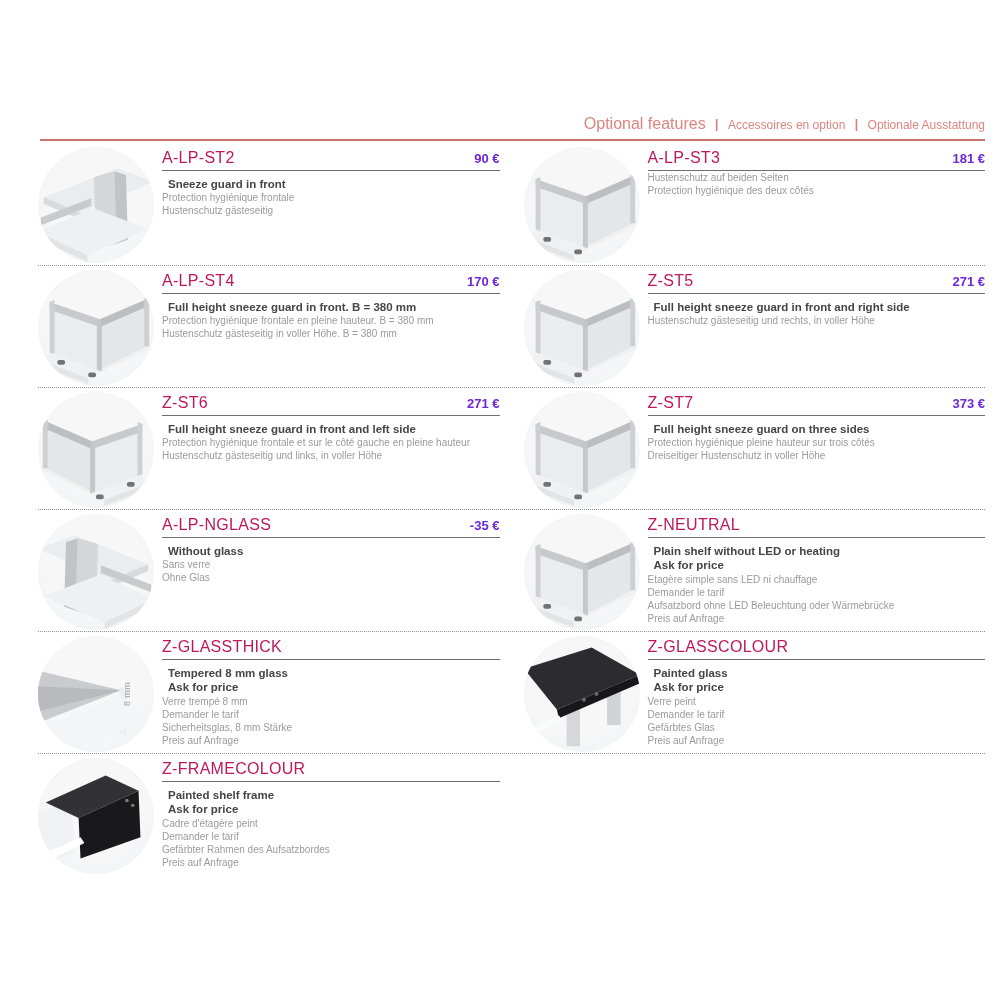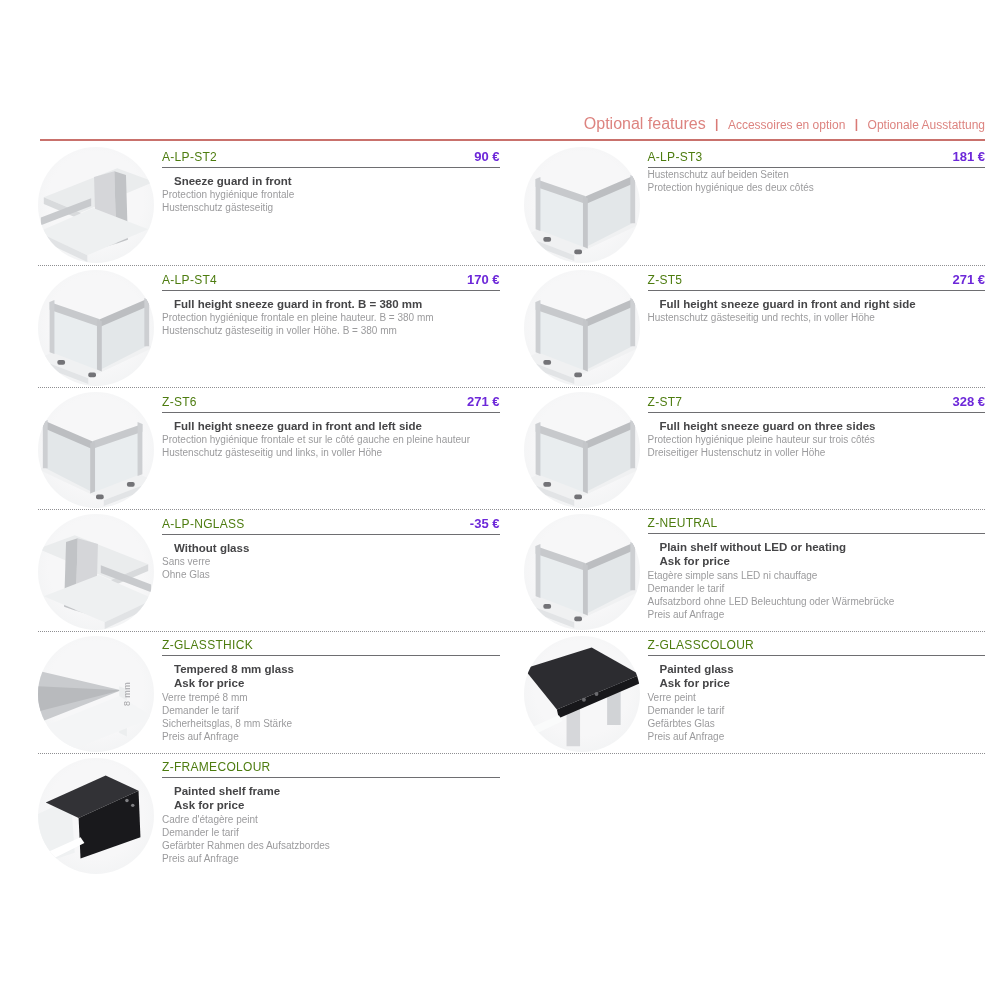--- a/index.html
+++ b/index.html
@@ -26,7 +26,7 @@
   .info{flex:1;min-width:0;padding-top:2px;}
   .code-row{display:flex;justify-content:space-between;align-items:baseline;
             border-bottom:1px solid #6e6e71;padding-bottom:3px;}
-  .code{font-size:12px;color:#4d7c0f;letter-spacing:.3px;}
+  .code{font-size:16px;color:#be185d;letter-spacing:.3px;}
   .price{font-size:13px;font-weight:bold;color:#6d28d9;}
   .name{margin:6px 12px 0;font-size:11.5px;font-weight:bold;color:#454547;line-height:1.25;}
   .name + .name{margin-top:0;}

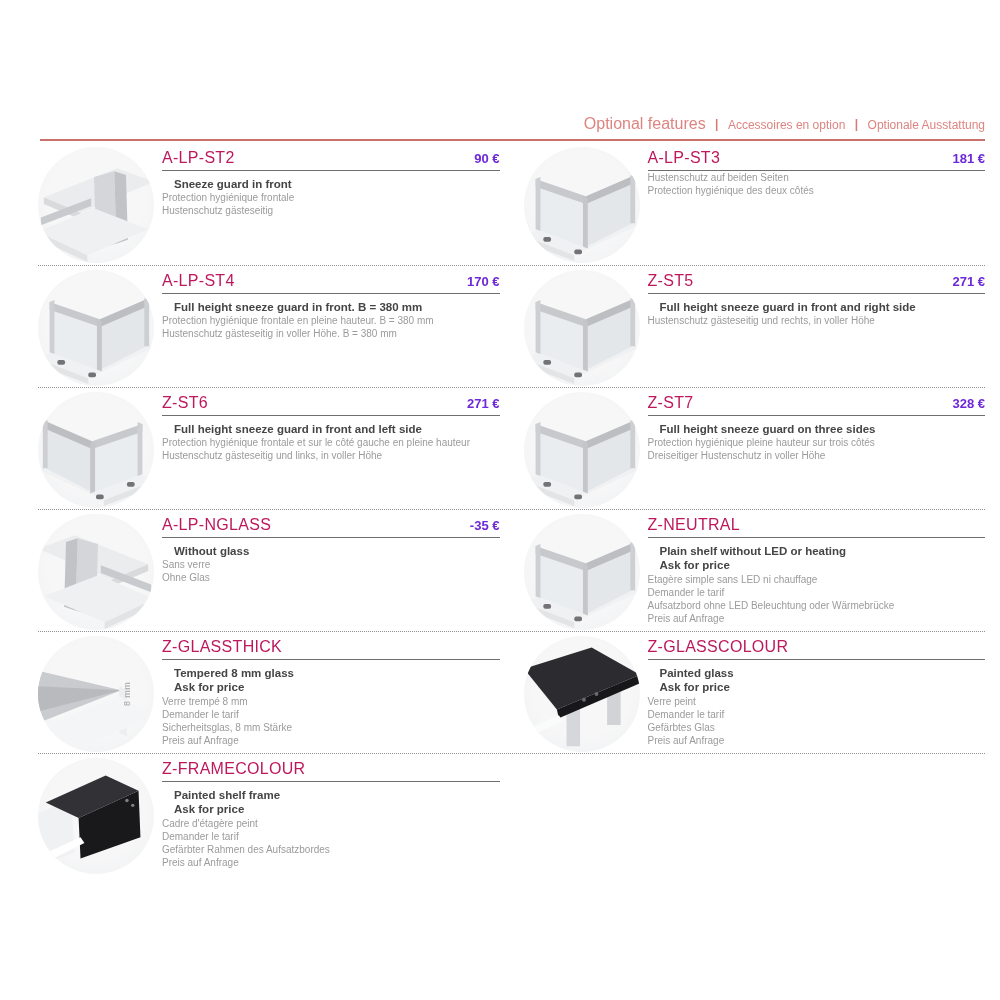--- a/index.html
+++ b/index.html
@@ -28,7 +28,7 @@
             border-bottom:1px solid #6e6e71;padding-bottom:3px;}
   .code{font-size:16px;color:#be185d;letter-spacing:.3px;}
   .price{font-size:13px;font-weight:bold;color:#6d28d9;}
-  .name{margin:6px 12px 0;font-size:11.5px;font-weight:bold;color:#454547;line-height:1.25;}
+  .name{margin:6px 6px 0;font-size:11.5px;font-weight:bold;color:#454547;line-height:1.25;}
   .name + .name{margin-top:0;}
   .desc{margin:0;font-size:10px;color:#9b9b9d;line-height:1.3;}
   .hidden-defs{position:absolute;width:0;height:0;overflow:hidden;}

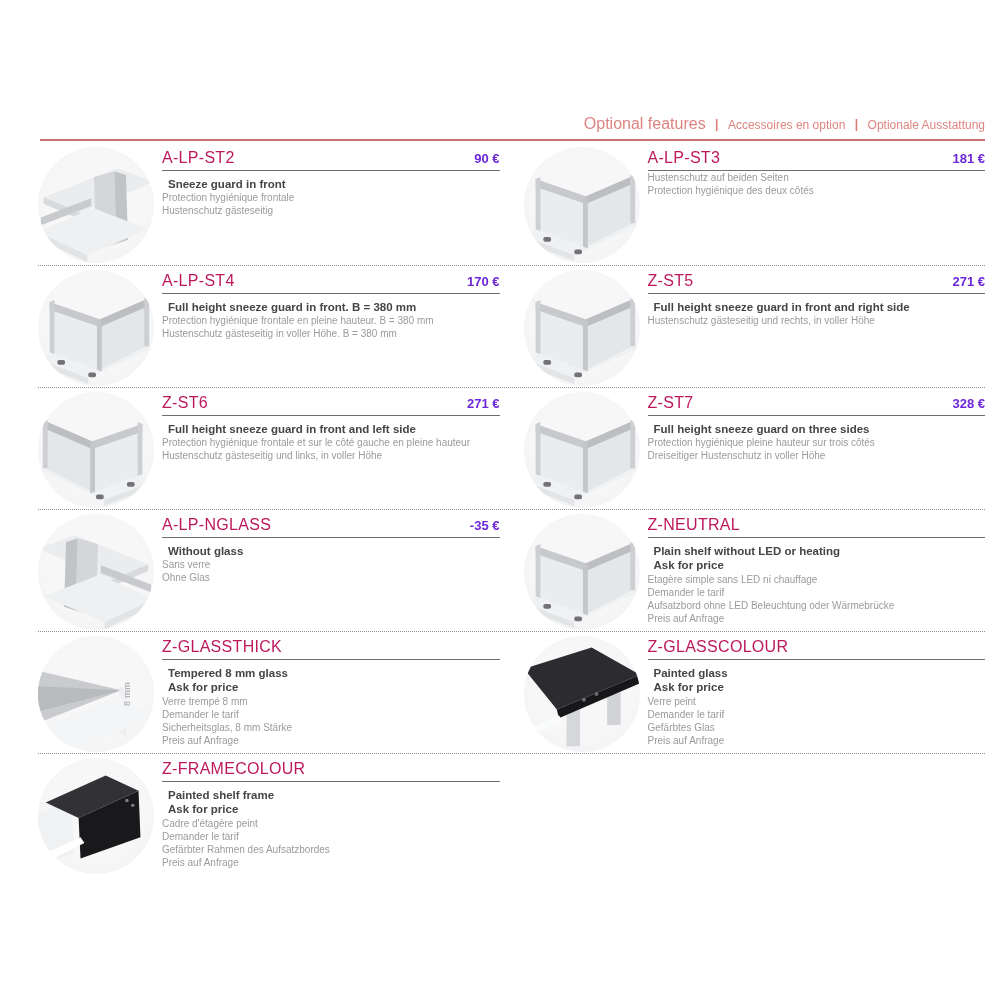--- a/index.html
+++ b/index.html
@@ -193,7 +193,7 @@
         <div class="info">
           <header class="code-row">
             <span class="code">Z-ST7</span>
-            <span class="price">328 €</span>
+            <span class="price">373 €</span>
           </header>
           <p class="name">Full height sneeze guard on three sides</p>
           <p class="desc">Protection hygiénique pleine hauteur sur trois côtés</p>

